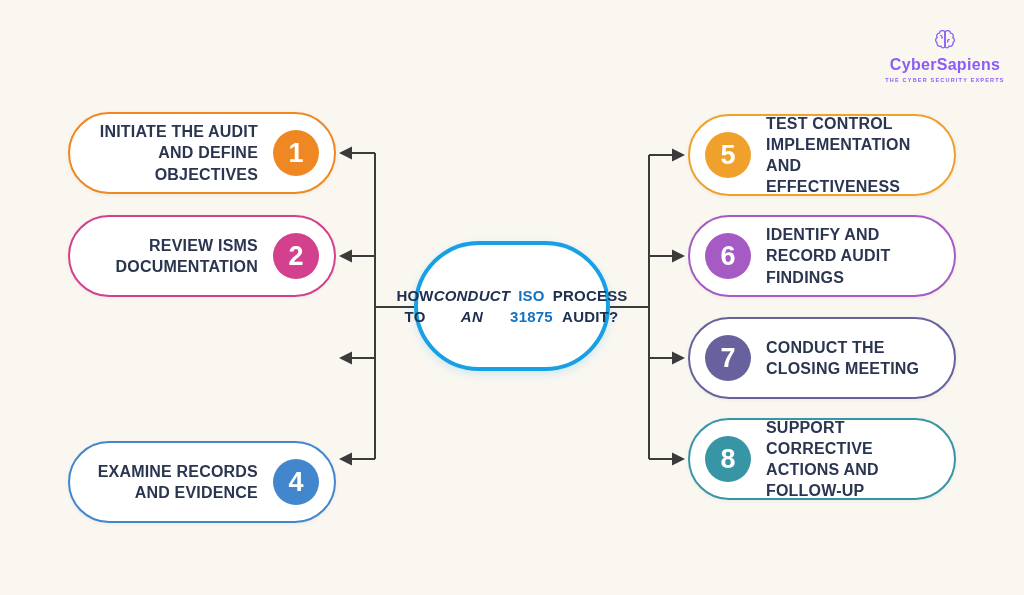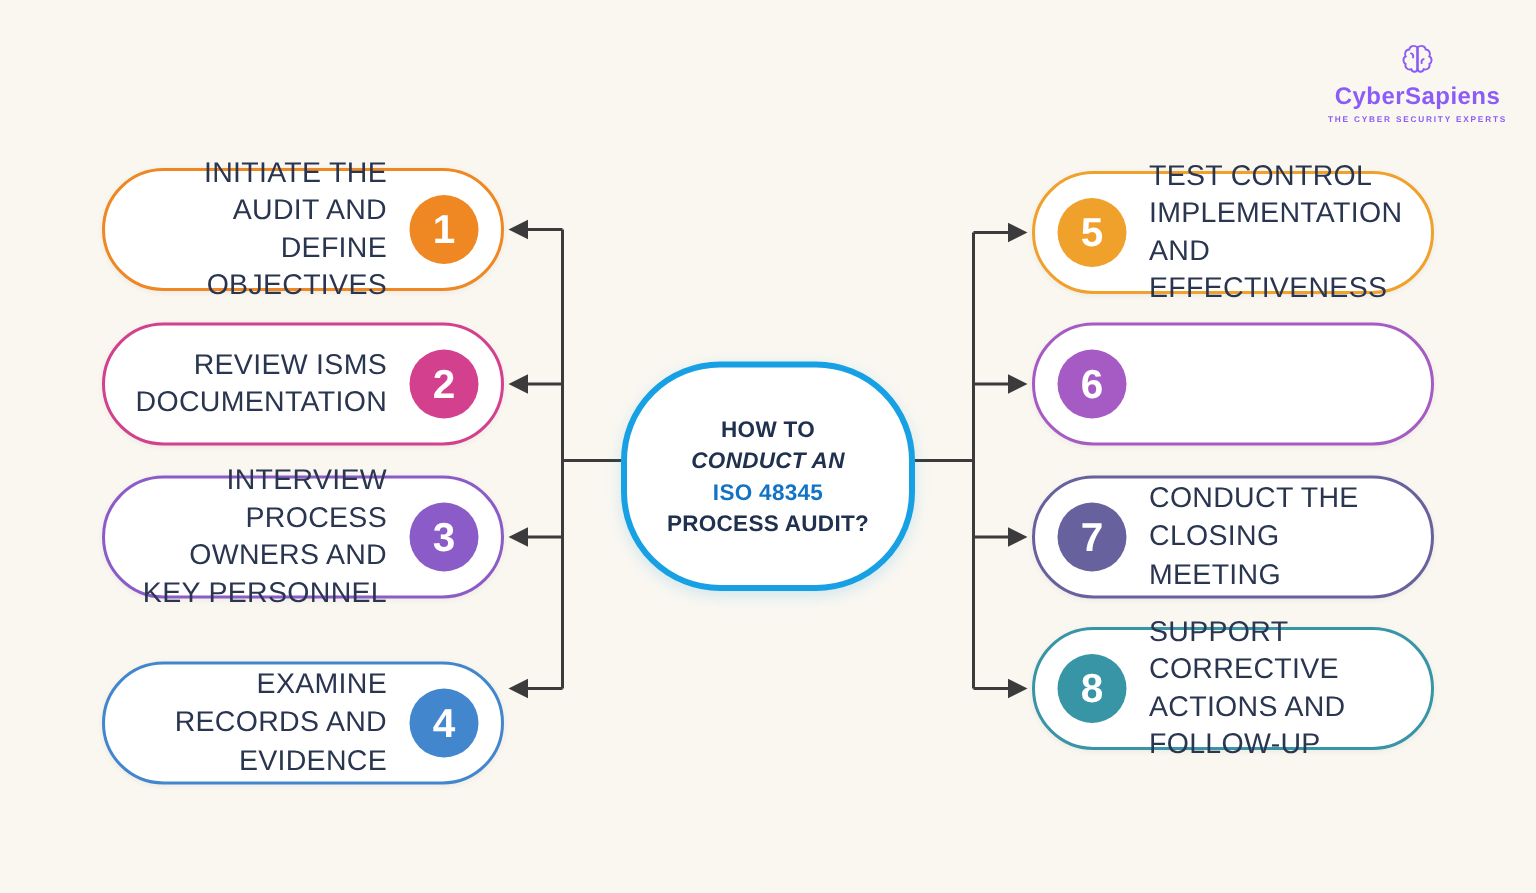--- a/index.html
+++ b/index.html
@@ -33,7 +33,7 @@
   .pill.right .num { left:15px; }
 
   .label {
-    font-size:19px; font-weight:normal; color:#2A3550;
+    font-size:16px; font-weight:bold; color:#2A3550;
     line-height:1.32; letter-spacing:0.2px; text-transform:uppercase;
   }
   .pill.left .label { text-align:right; }

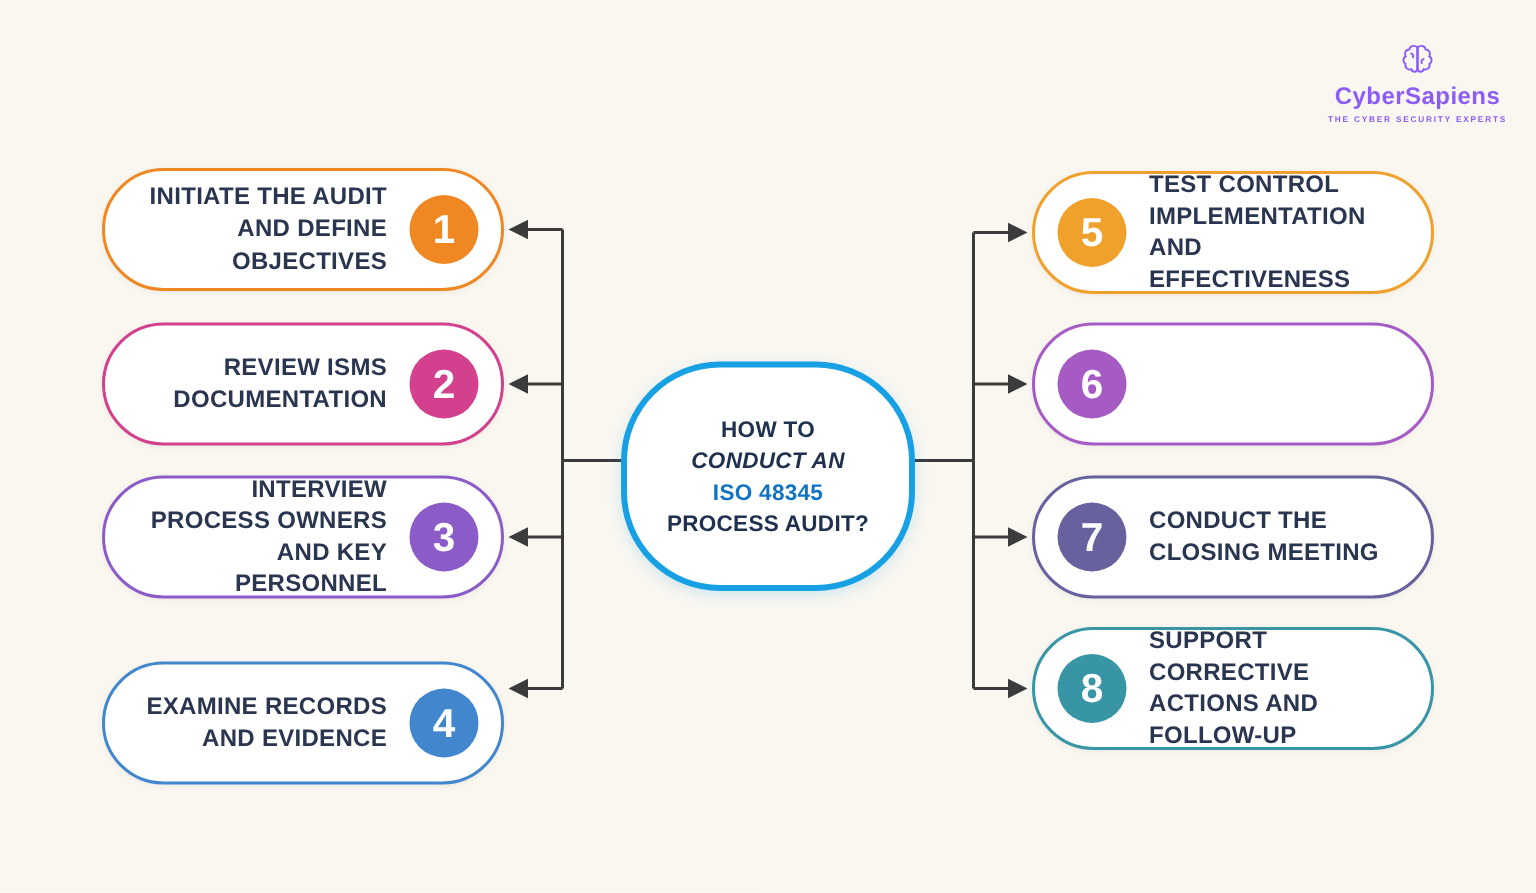--- a/index.html
+++ b/index.html
@@ -126,6 +126,7 @@
   </div>
   <div class="pill right p6" style="border-color: rgb(166, 91, 196);">
     <span class="num" style="background: rgb(166, 91, 196);">6</span>
+    <span class="label">IDENTIFY AND RECORD AUDIT FINDINGS</span>
   </div>
   <div class="pill right p7" style="border-color: rgb(103, 97, 158);">
     <span class="num" style="background: rgb(103, 97, 158);">7</span>

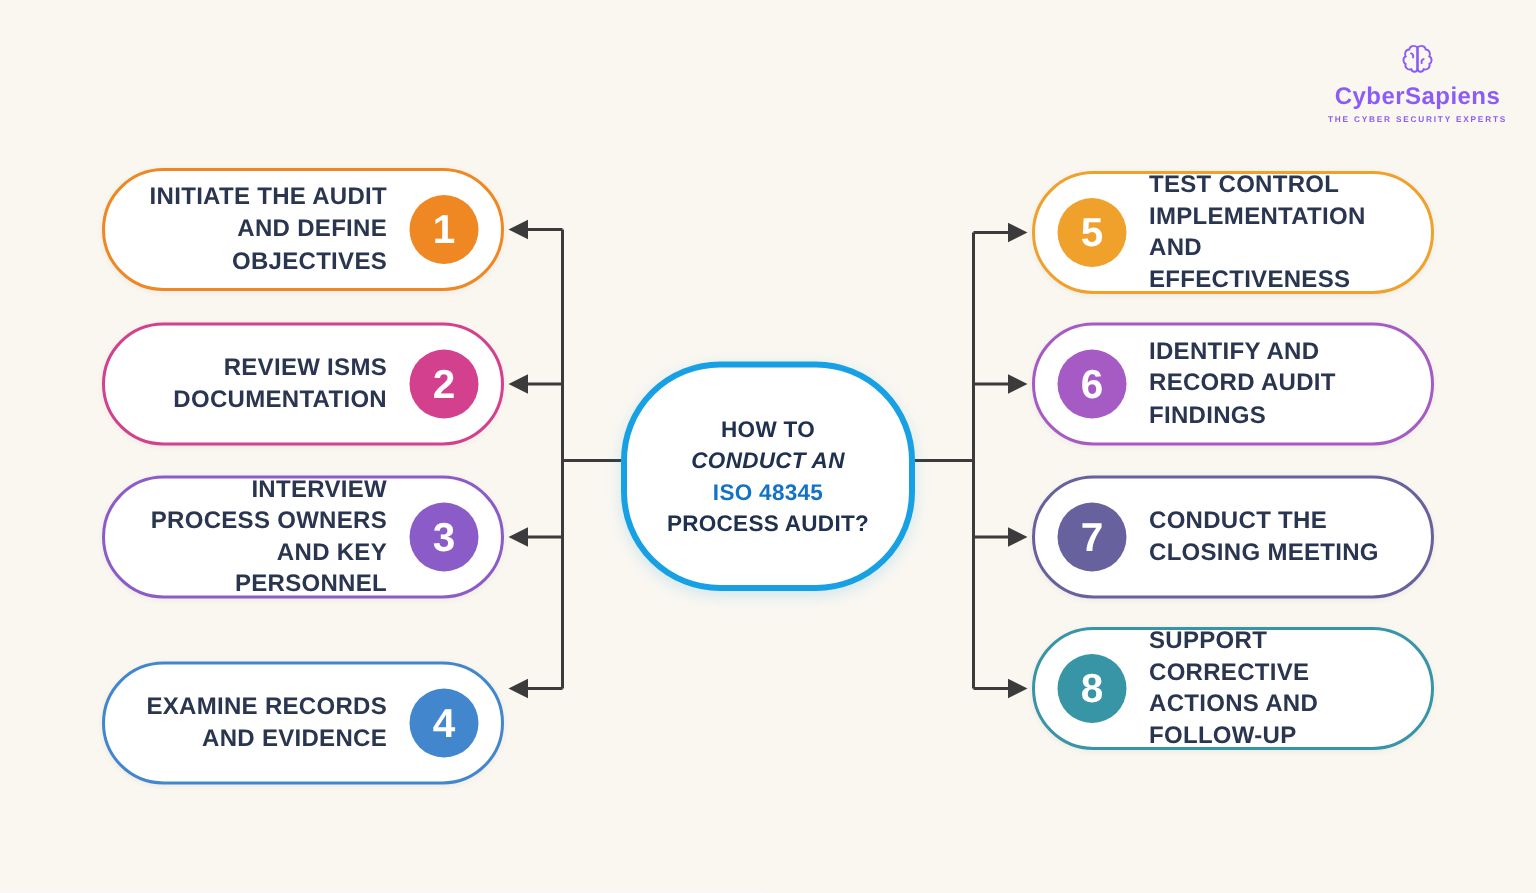--- a/index.html
+++ b/index.html
@@ -50,10 +50,10 @@
 
   
   .center-node {
-    position:absolute; left:414px; top:241px; width:196px; height:153px;
+    position:absolute; left:414px; top:241px; width:196px; height:130px;
     box-sizing:border-box; background:#ffffff;
     border:4px solid #18A0E4; border-radius:66px;
-    display:flex; flex-direction:column; align-items:center; justify-content:center;
+    display:flex; flex-direction:row; align-items:center; justify-content:center;
     text-align:center; box-shadow:0 3px 10px rgba(24,160,228,0.18);
   }
   .center-node .t {

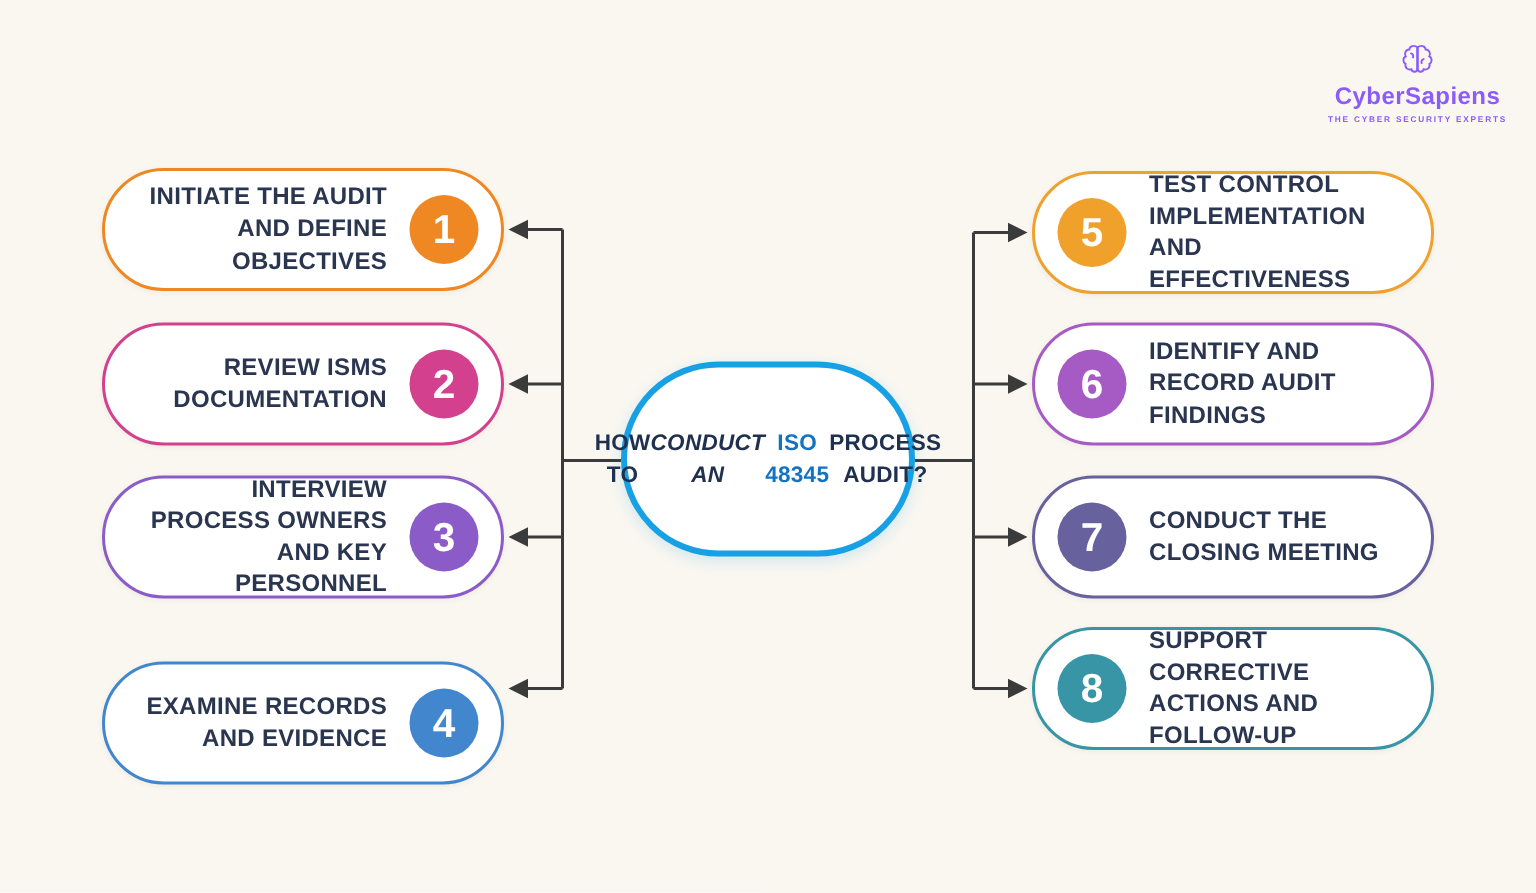--- a/index.html
+++ b/index.html
@@ -140,7 +140,7 @@
   <div class="center-node" style="border-color: rgb(24, 160, 228);">
     <div class="t" style="color: rgb(32, 48, 79);">HOW TO</div>
     <div class="t" style="color: rgb(32, 48, 79); font-style: italic;">CONDUCT AN</div>
-    <div class="t hl" style="color: rgb(18, 115, 196);">ISO 48345</div>
+    <div class="t hl" style="color: rgb(18, 115, 196);">ISO 31875</div>
     <div class="t" style="color: rgb(32, 48, 79);">PROCESS AUDIT?</div>
   </div>
 

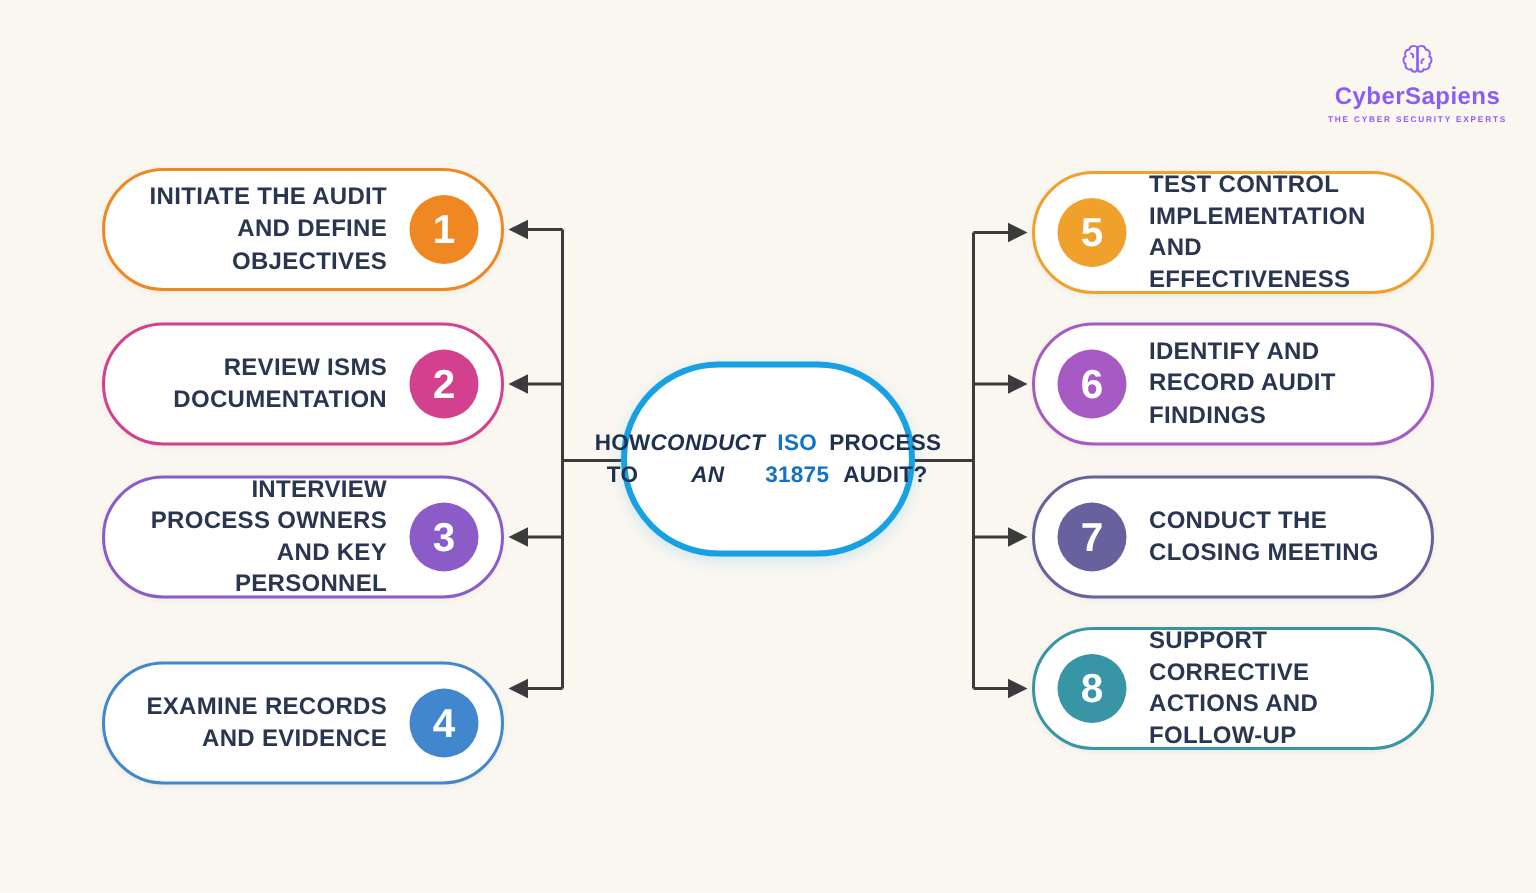--- a/index.html
+++ b/index.html
@@ -111,10 +111,6 @@
     <span class="label">REVIEW ISMS DOCUMENTATION</span>
     <span class="num" style="background: rgb(210, 64, 142);">2</span>
   </div>
-  <div class="pill left p3" style="border-color: rgb(139, 92, 200);">
-    <span class="label">INTERVIEW PROCESS OWNERS AND KEY PERSONNEL</span>
-    <span class="num" style="background: rgb(139, 92, 200);">3</span>
-  </div>
   <div class="pill left p4" style="border-color: rgb(66, 135, 206); margin-top: 23px;">
     <span class="label">EXAMINE RECORDS AND EVIDENCE</span>
     <span class="num" style="background: rgb(66, 135, 206);">4</span>

